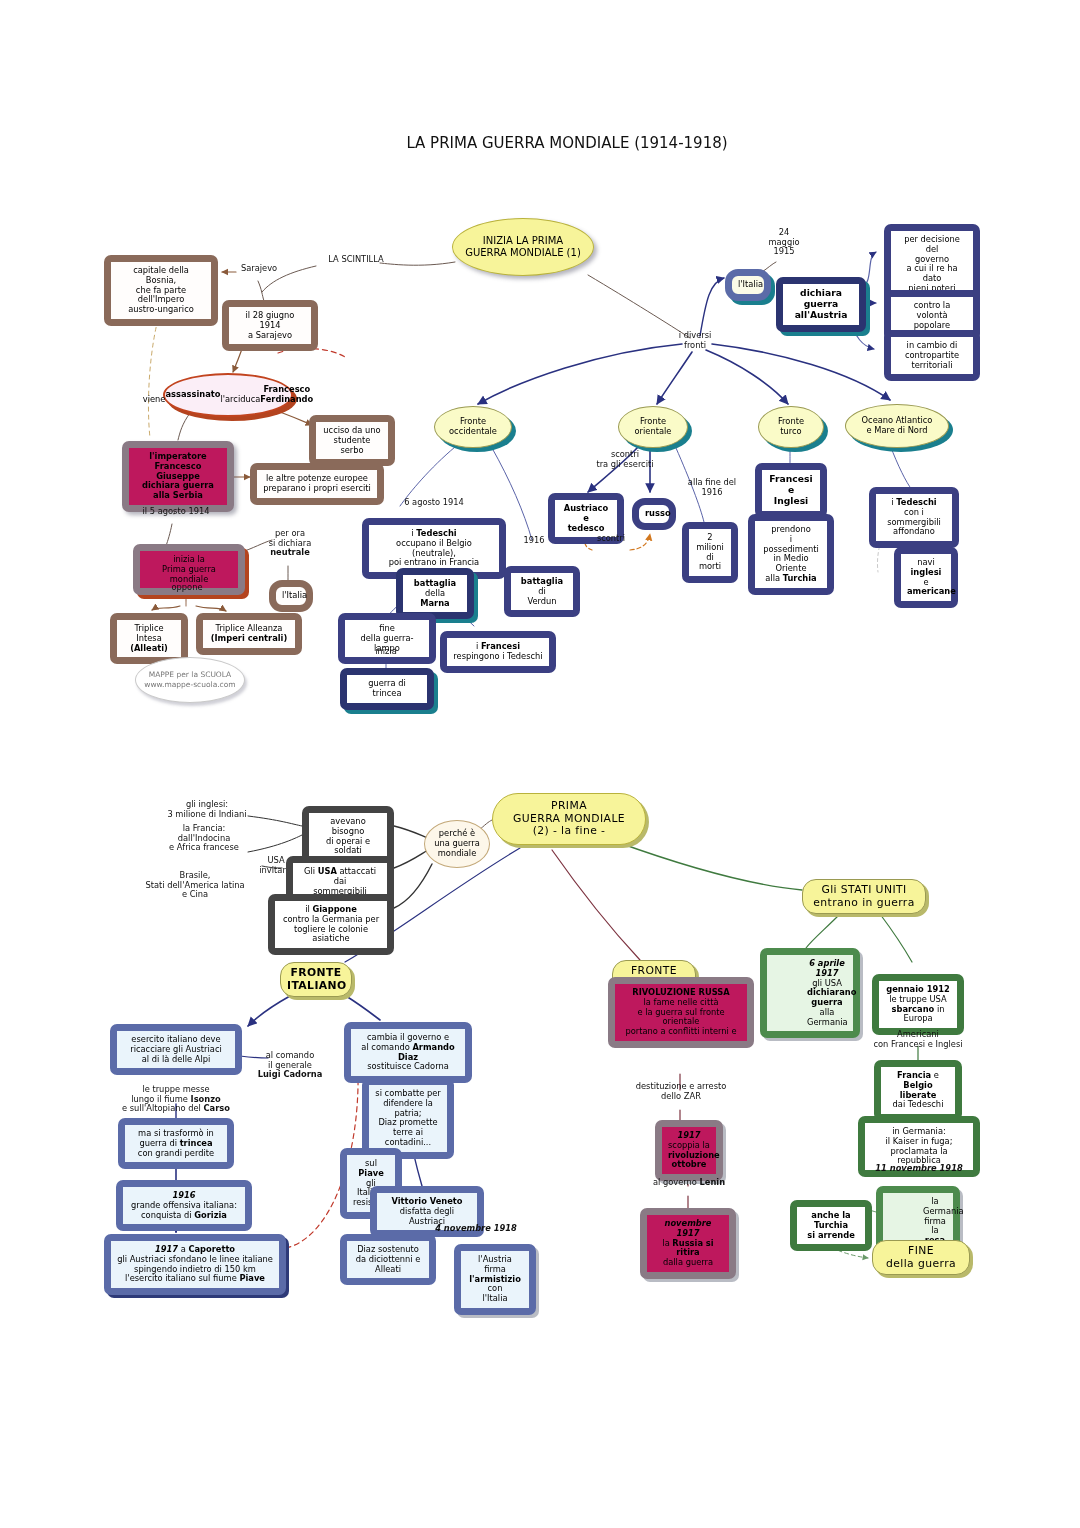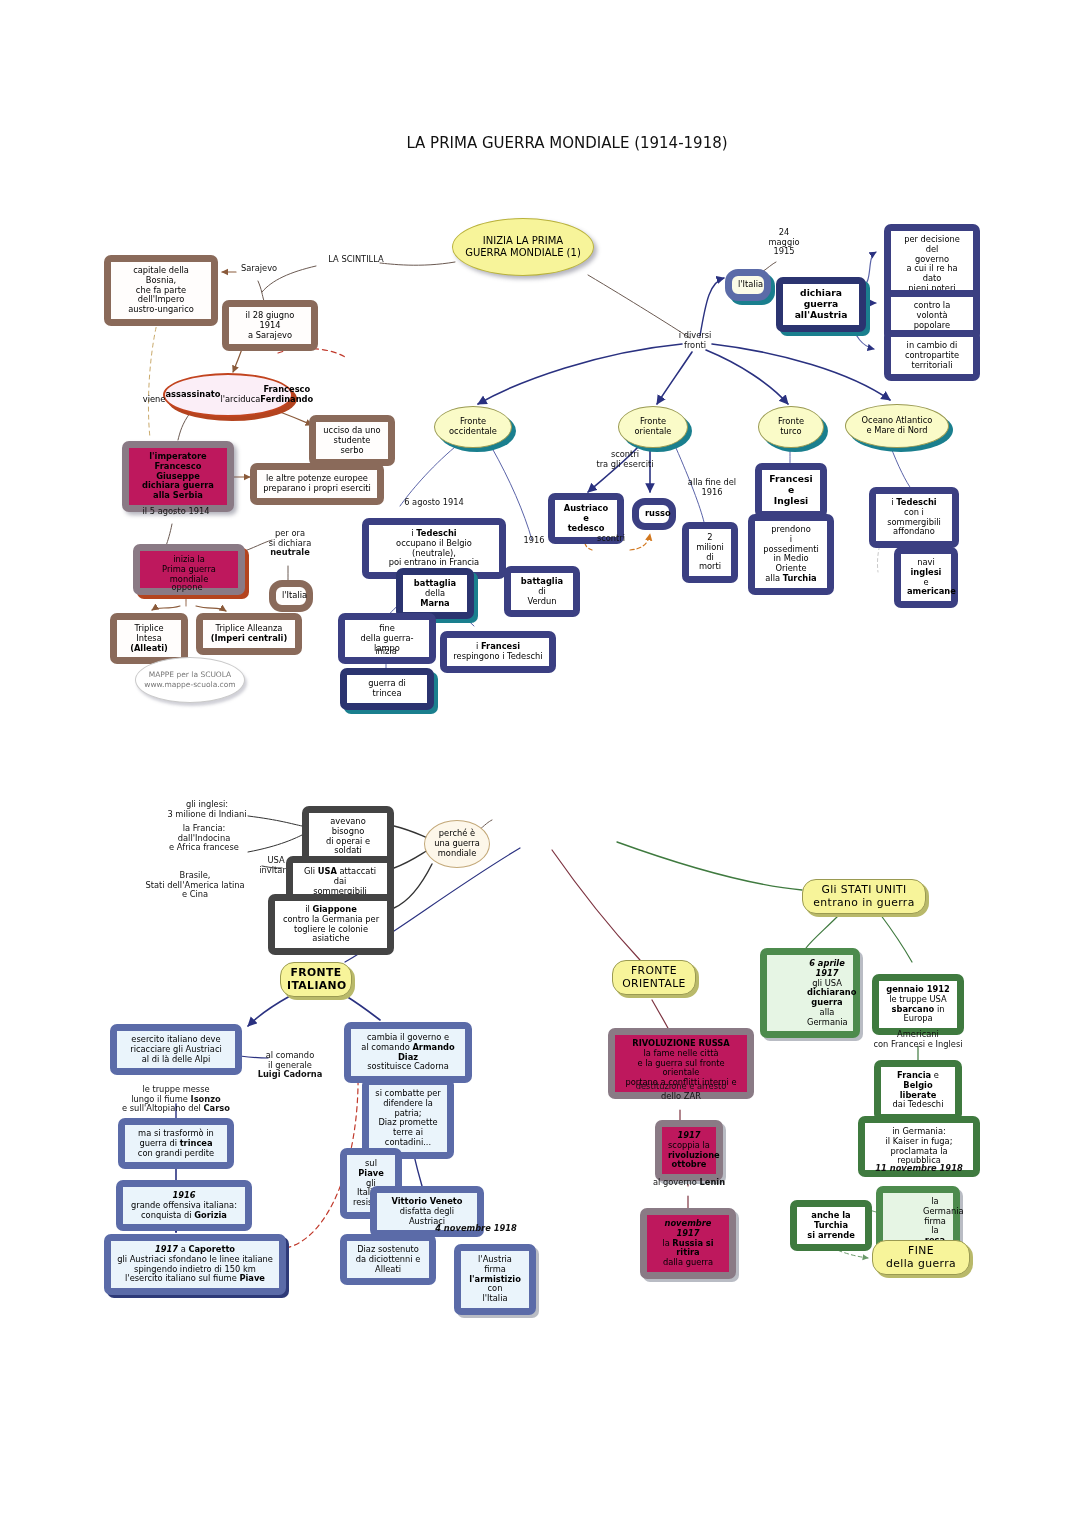--- a/index.html
+++ b/index.html
@@ -370,6 +370,11 @@
 mondiale</span>
   </div>
 
+  <div class="node ellipse yellow sh-olive flexcent t11 capnode" style="left:492px;top:793px;width:154px;height:52px;border-radius:26px;">
+    <span style="white-space:pre-line;">PRIMA
+GUERRA MONDIALE
+(2) - la fine -</span>
+  </div>
 
   <div class="node rect yellow sh-olive rounded-14 t11 capnode" style="left:802px;top:879px;width:124px;white-space:pre-line;border-color:#9a9a52;">Gli STATI UNITI
 entrano in guerra</div>

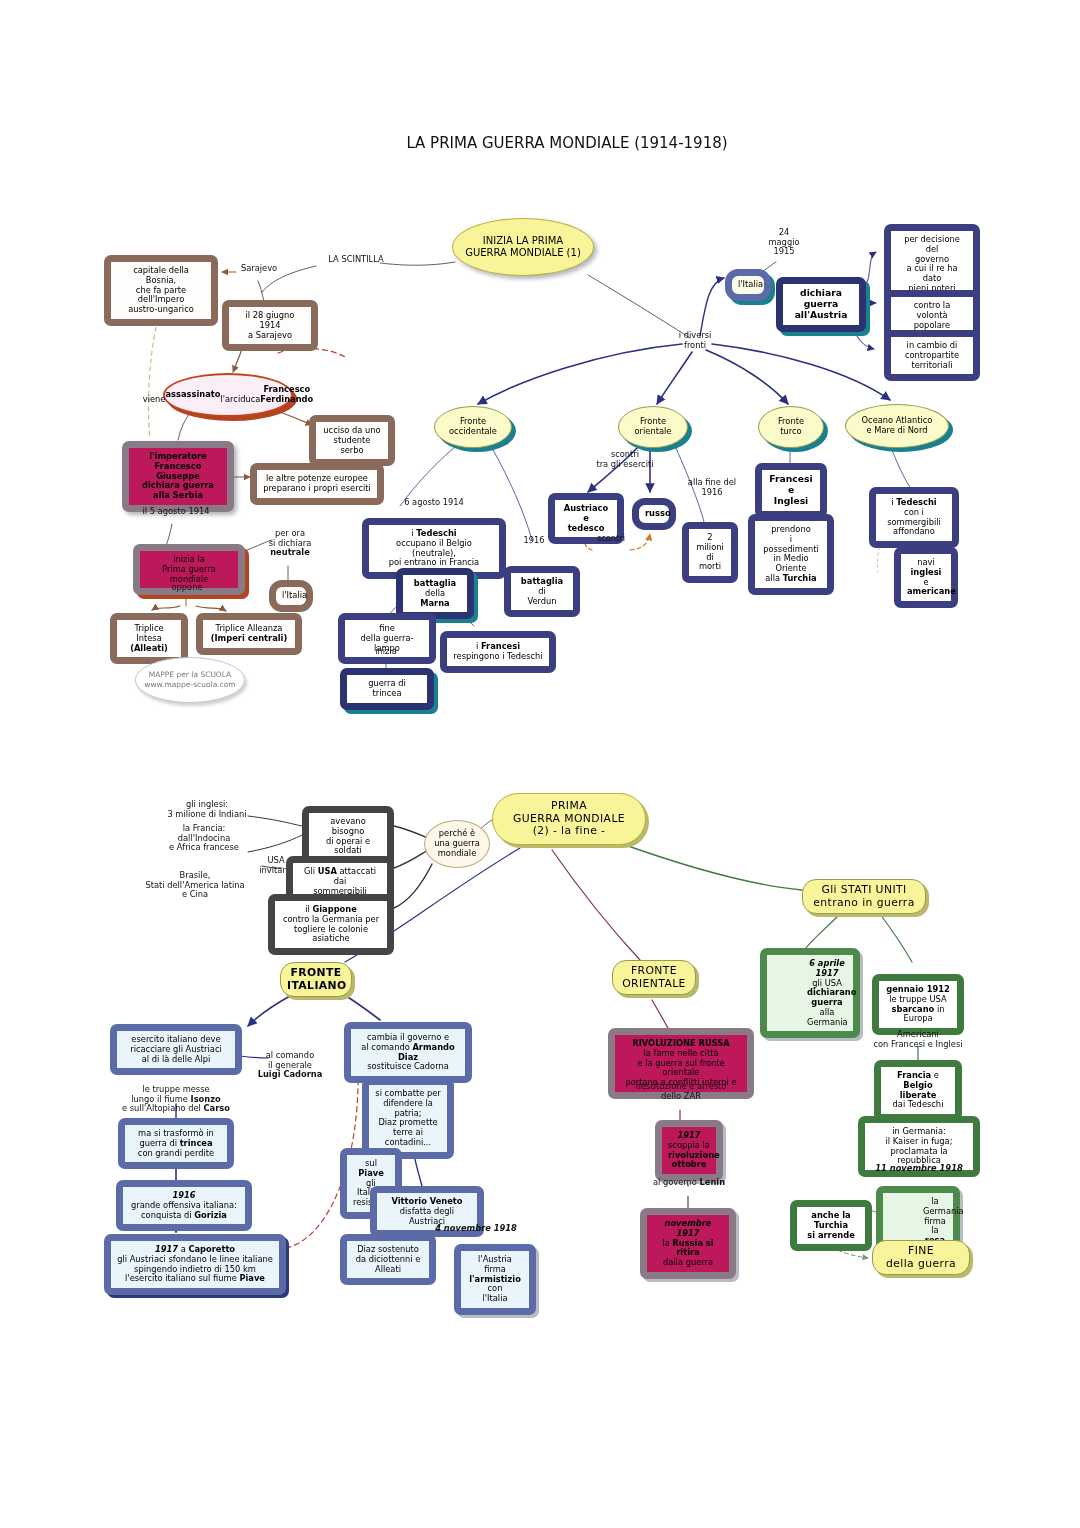--- a/index.html
+++ b/index.html
@@ -418,7 +418,7 @@
 
   <div class="node rect blueish sh-greyd t8" style="left: 454px; top: 1244px; width: 82px; white-space: normal;">l'Austria firma<br><b>l'armistizio</b> con<br>l'Italia</div>
 
-  <div class="node rect pinkish t8" style="left: 608px; top: 1028px; width: 146px; white-space: normal;"><b>RIVOLUZIONE RUSSA</b><br>la fame nelle città<br>e la guerra sul fronte orientale<br>portano a conflitti interni e</div>
+  <div class="node rect pinkish t8" style="left: 608px; top: 977px; width: 146px; white-space: normal;"><b>RIVOLUZIONE RUSSA</b><br>la fame nelle città<br>e la guerra sul fronte orientale<br>portano a conflitti interni e</div>
 
   <div class="lbl t8" style="left:608px;top:1082px;width:146px;white-space:pre-line;">destituzione e arresto
 dello ZAR</div>

